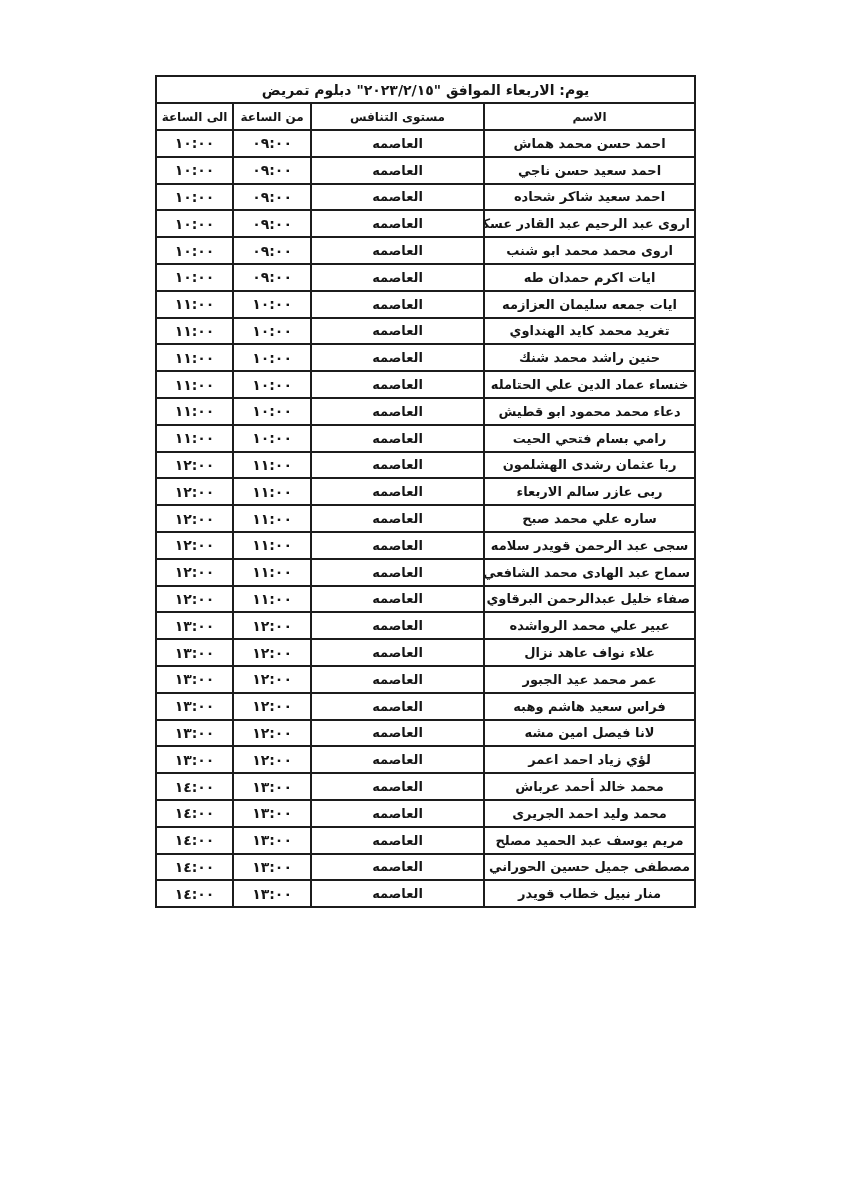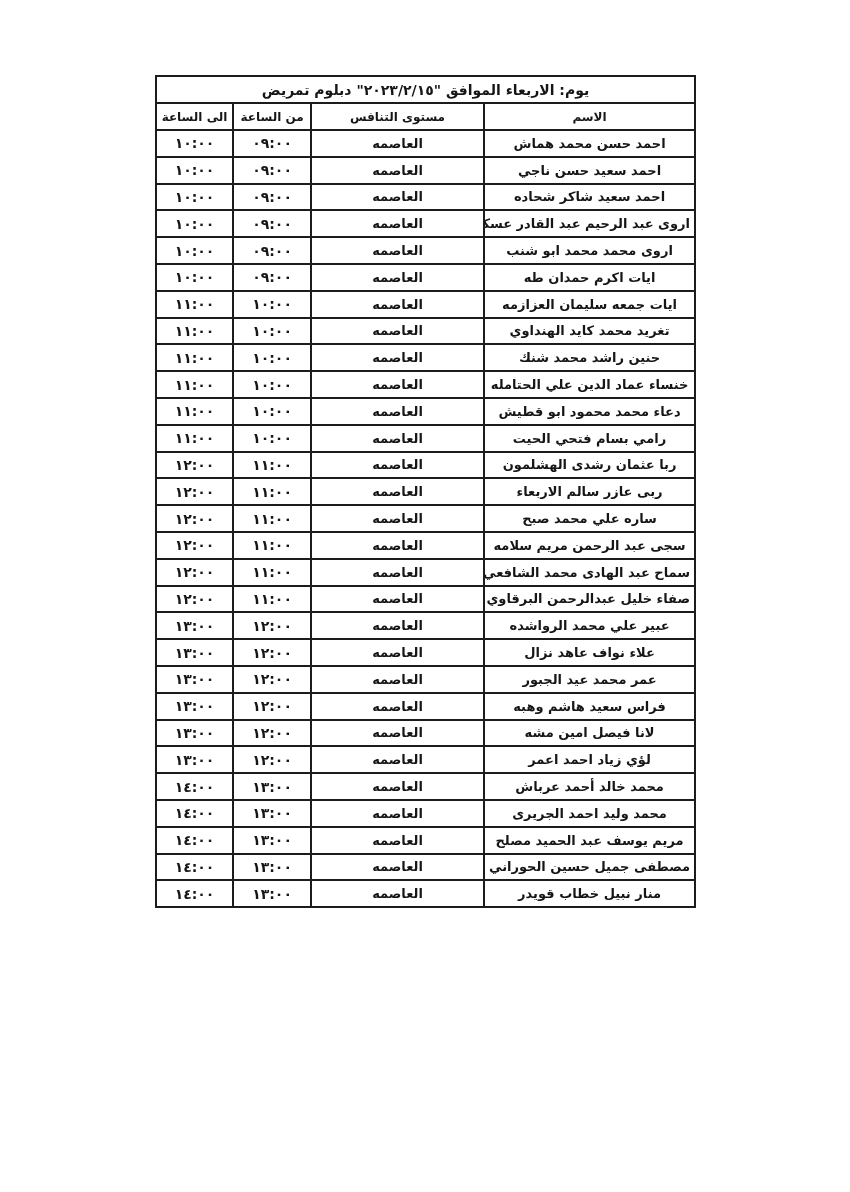--- a/index.html
+++ b/index.html
@@ -186,7 +186,7 @@
   </tr>
 
   <tr>
-    <td class="cell-name">سجى عبد الرحمن مريم سلامه</td>
+    <td class="cell-name">سجى عبد الرحمن قويدر سلامه</td>
     <td class="cell-level">العاصمه</td>
     <td class="cell-from">١١:٠٠</td>
     <td class="cell-to">١٢:٠٠</td>

